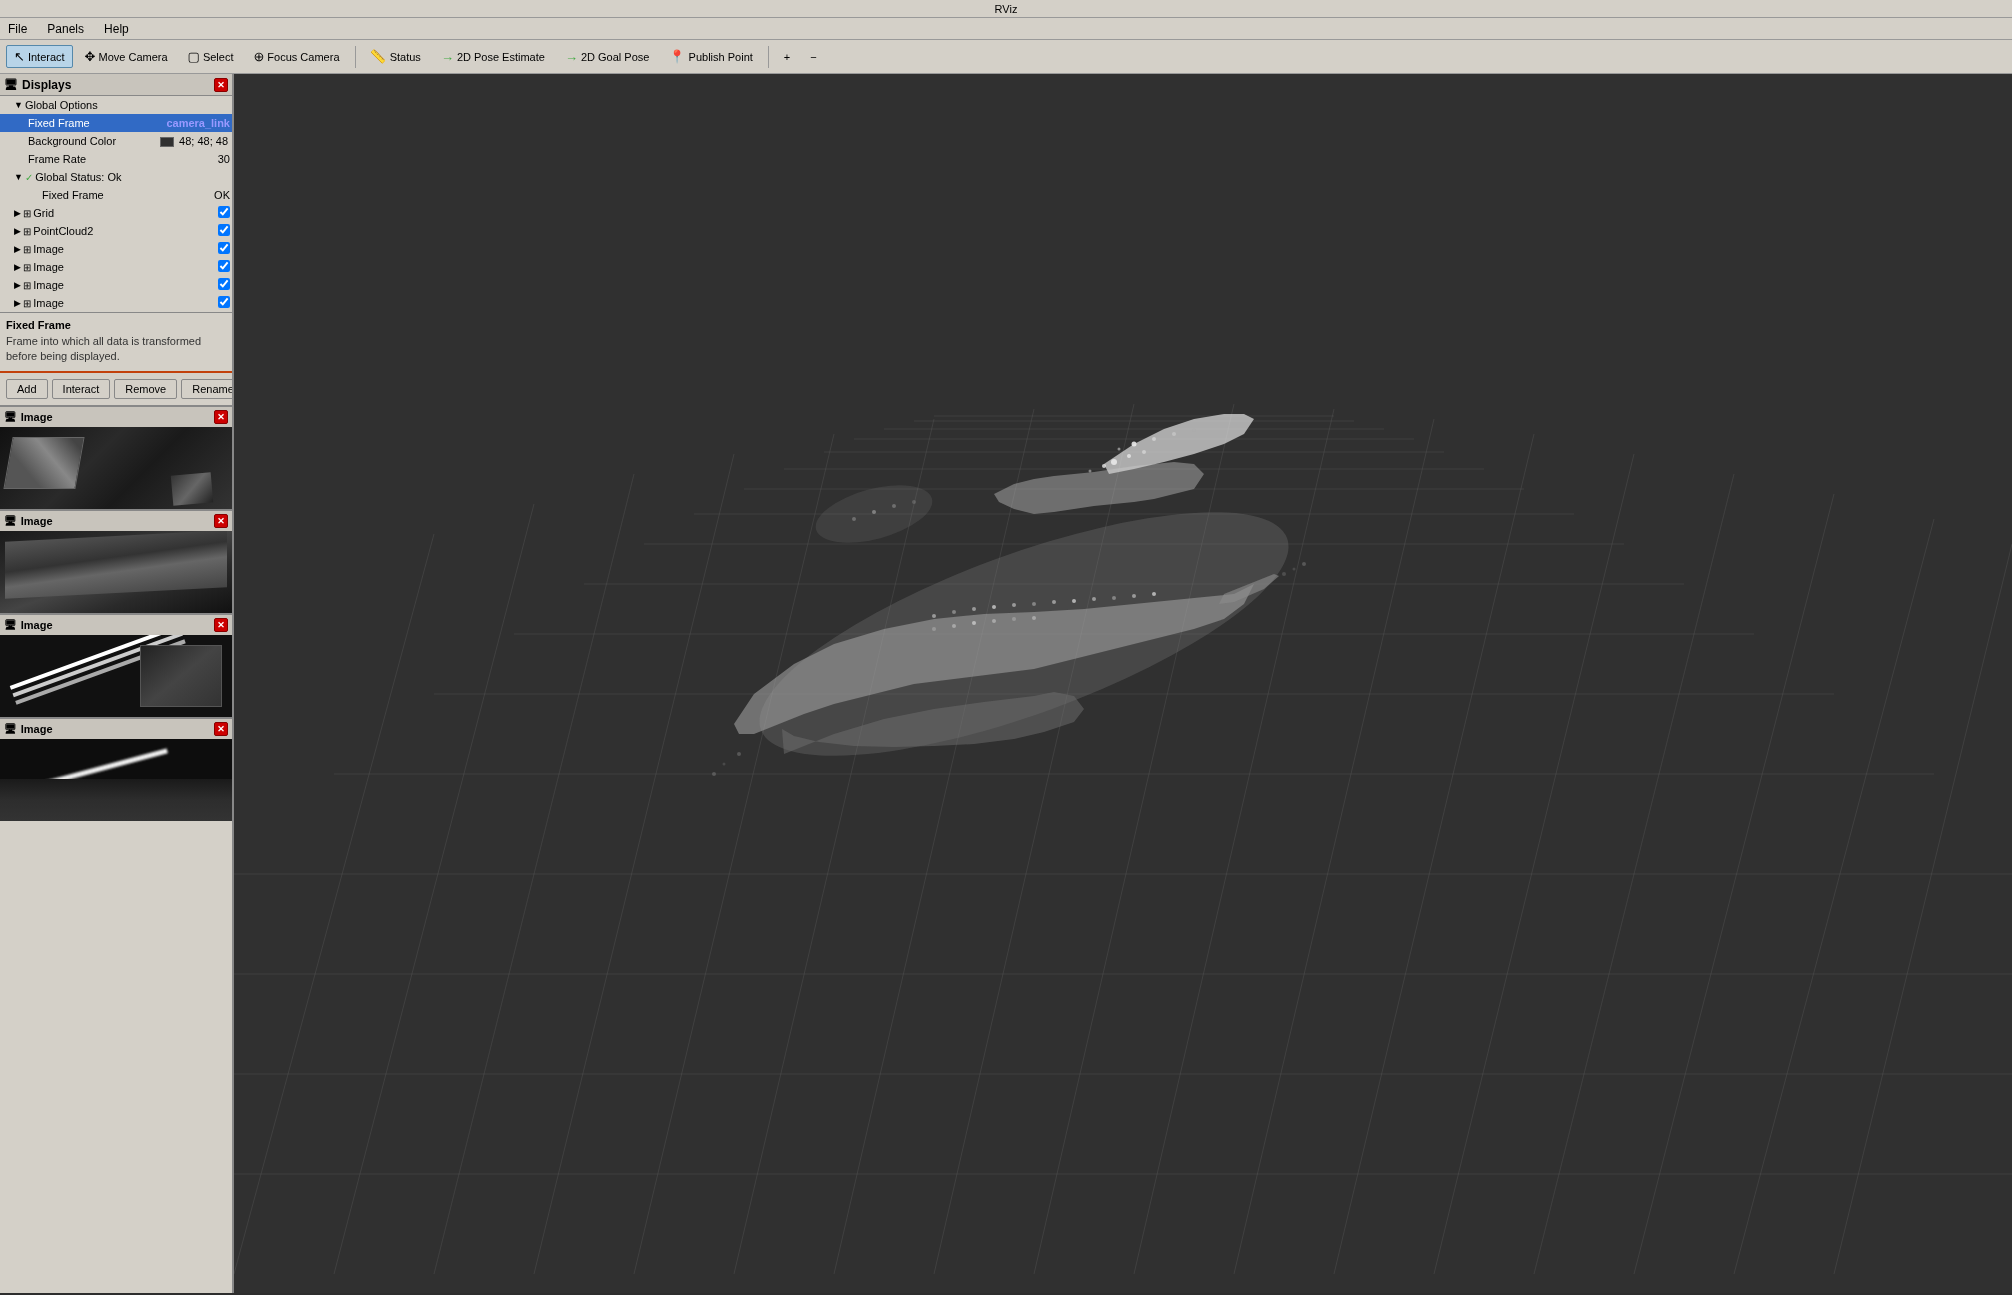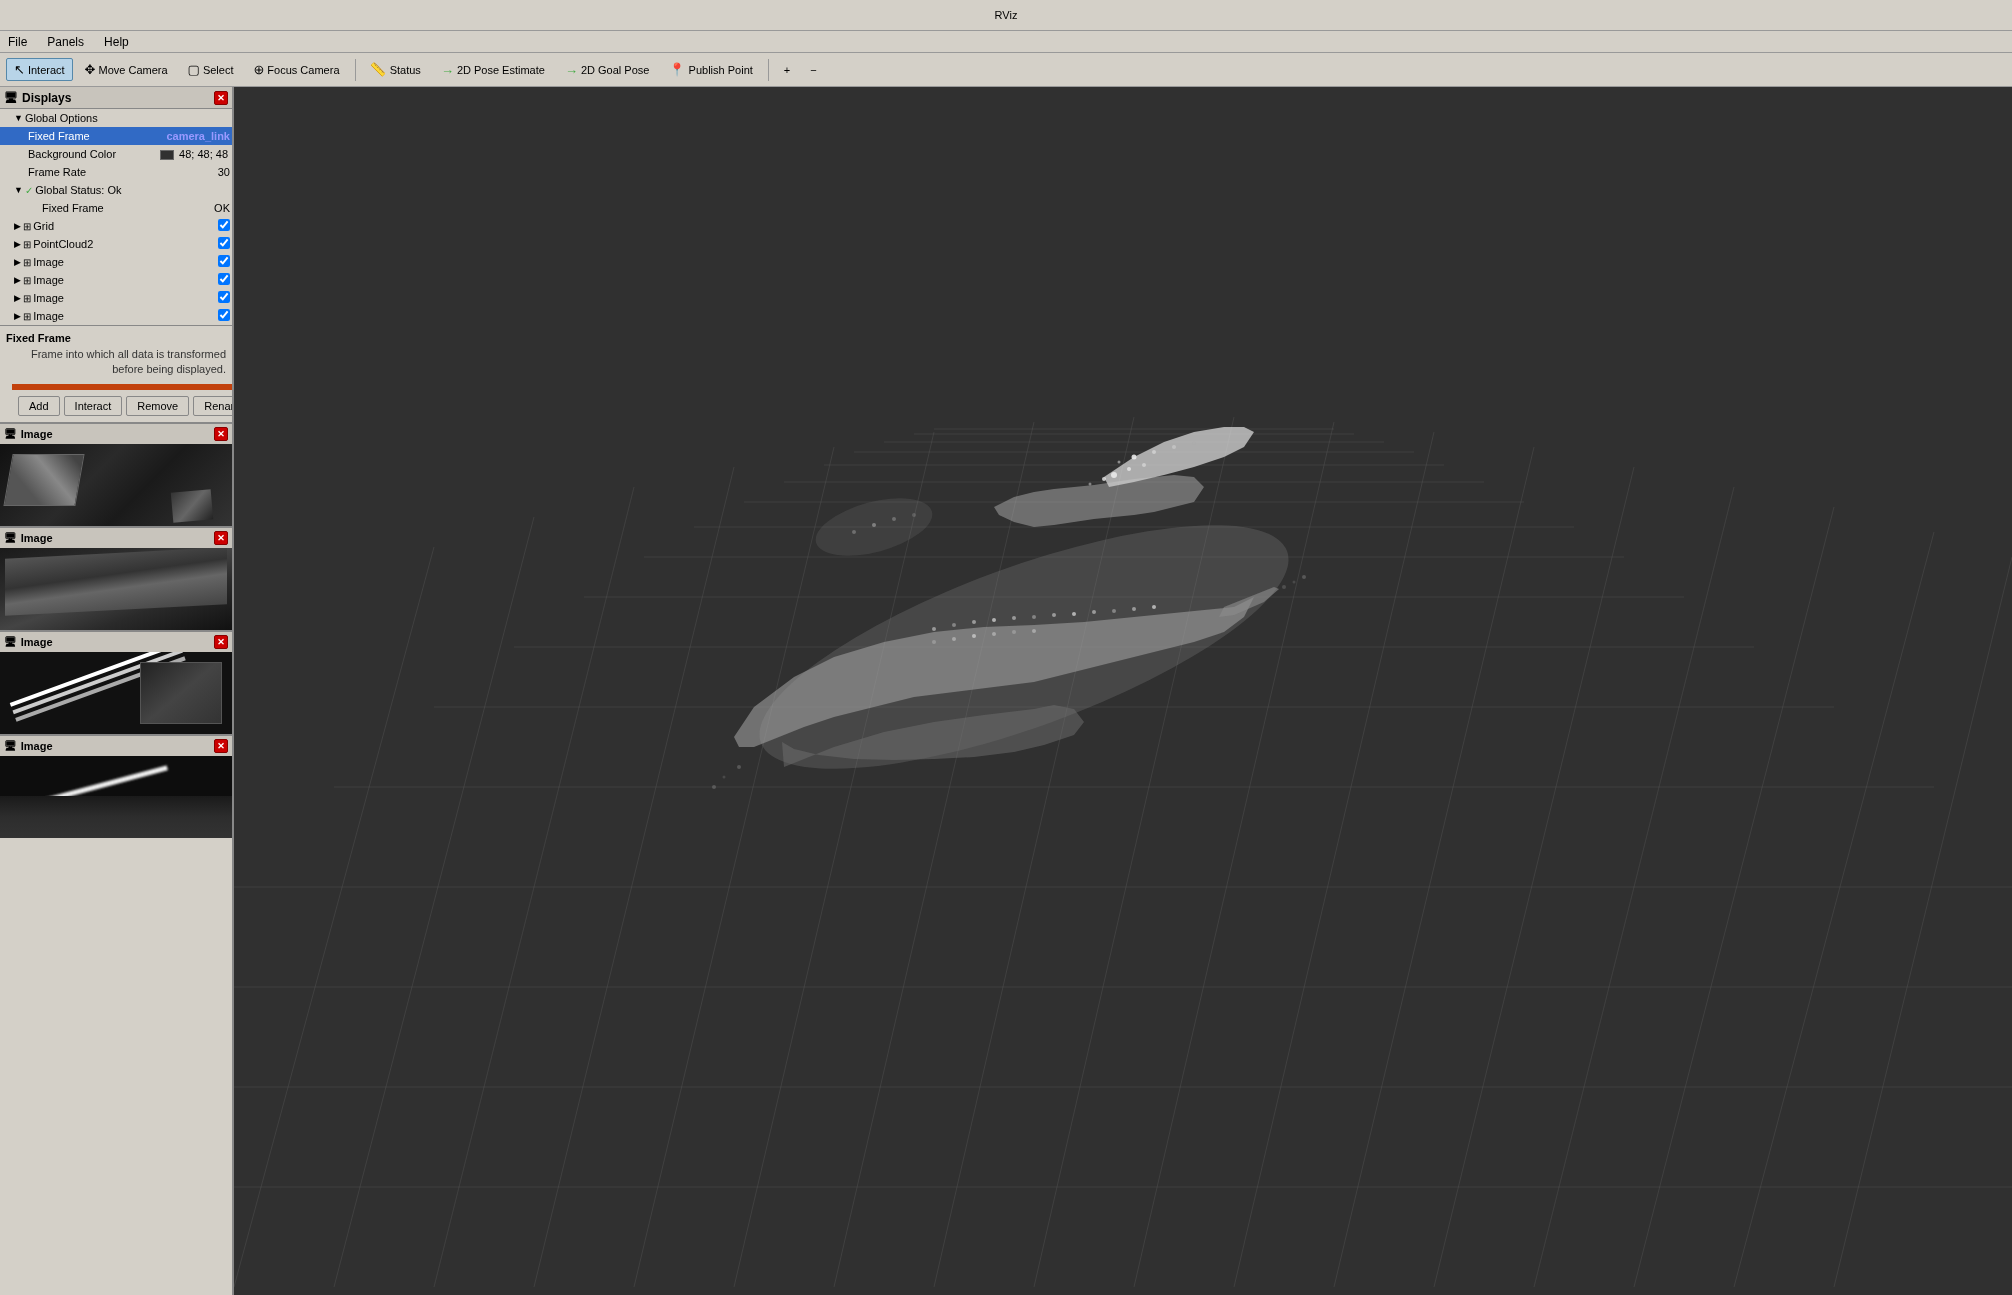--- a/index.html
+++ b/index.html
@@ -16,7 +16,7 @@
     
     #titlebar {
       width: 100%;
-      height: 31px;
+      height: 18px;
       background: #d4d0c8;
       display: flex;
       align-items: center;

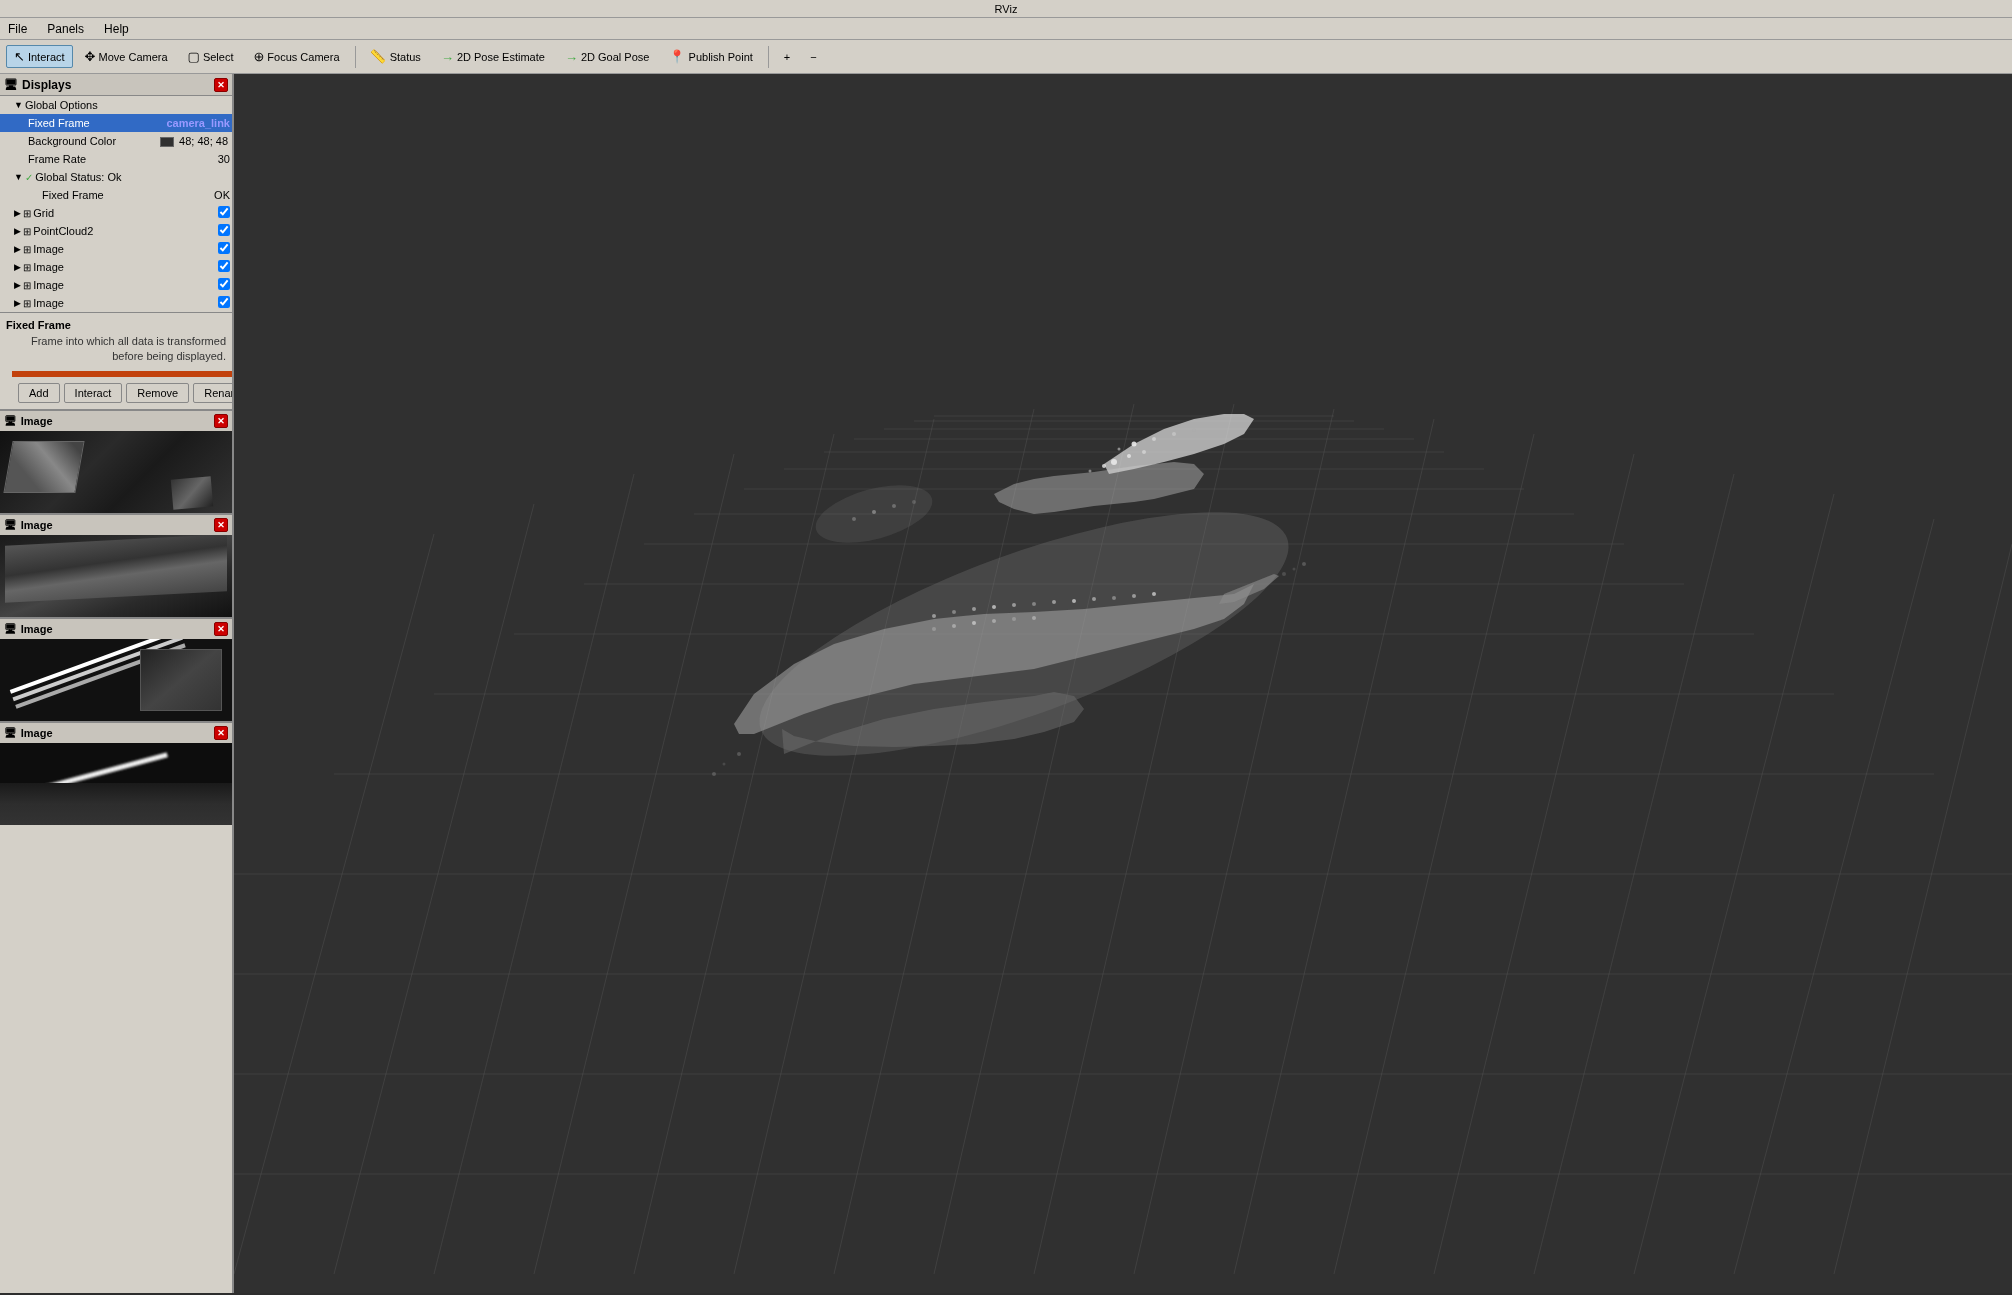--- a/index.html
+++ b/index.html
@@ -140,7 +140,7 @@
       background: #d4d0c8;
     }
     #info-box .info-title { font-weight: bold; margin-bottom: 3px; }
-    #info-box .info-text { color: #333; line-height: 1.4; text-align: right; }
+    #info-box .info-text { color: #333; line-height: 1.4; }
 
     
     #action-buttons {

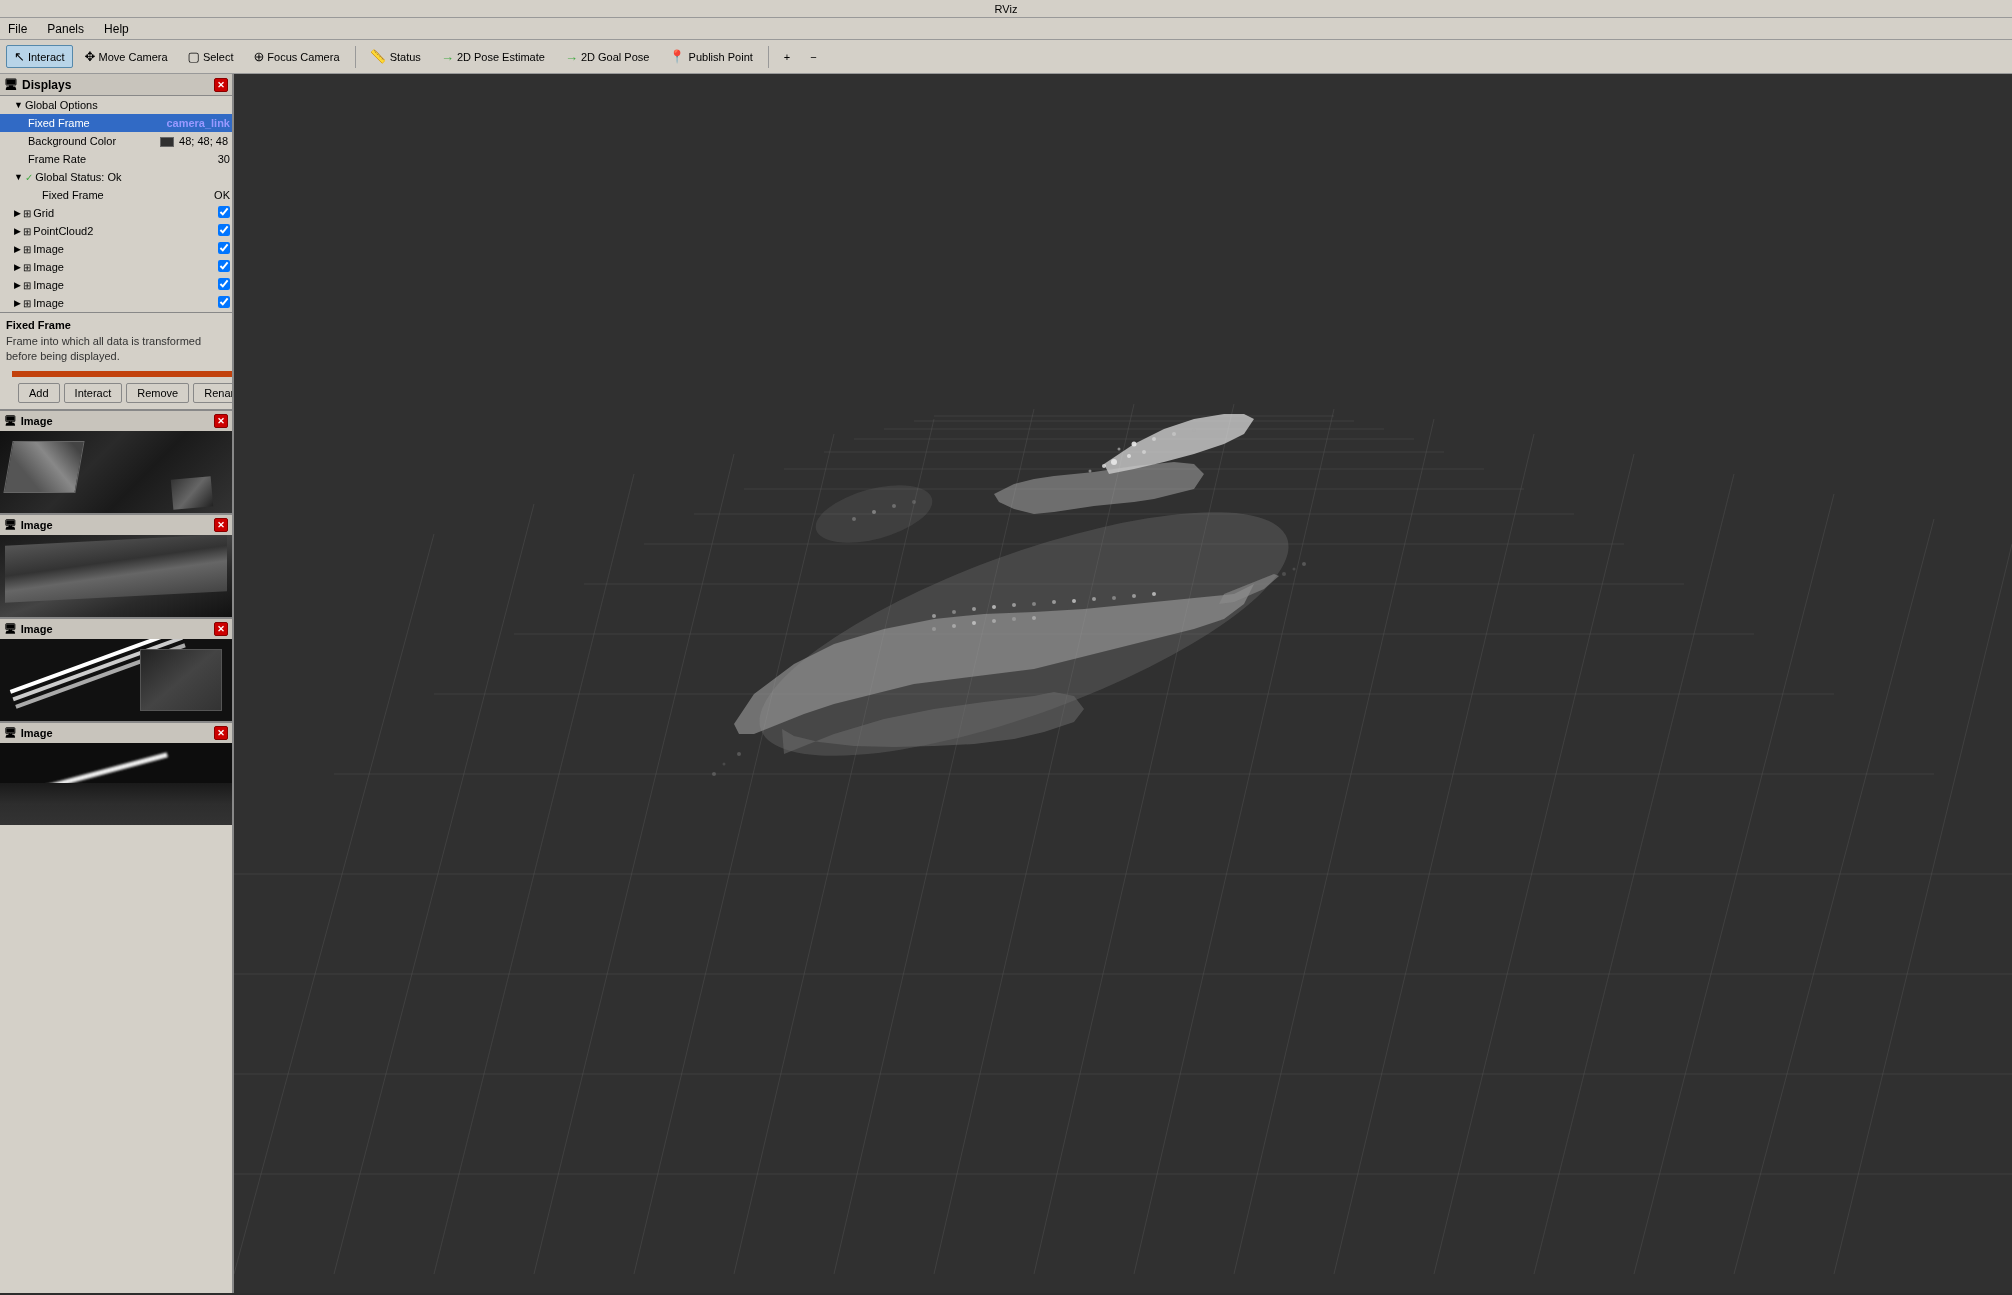--- a/index.html
+++ b/index.html
@@ -147,9 +147,8 @@
       display: flex;
       gap: 4px;
       padding: 6px;
-      border-top: 6px solid #c2410c;
-      background: #d4d0c8;
-      margin-left: 12px;
+      border-top: 2px solid #c2410c;
+      background: #d4d0c8;
     }
     .action-btn {
       padding: 3px 10px;

